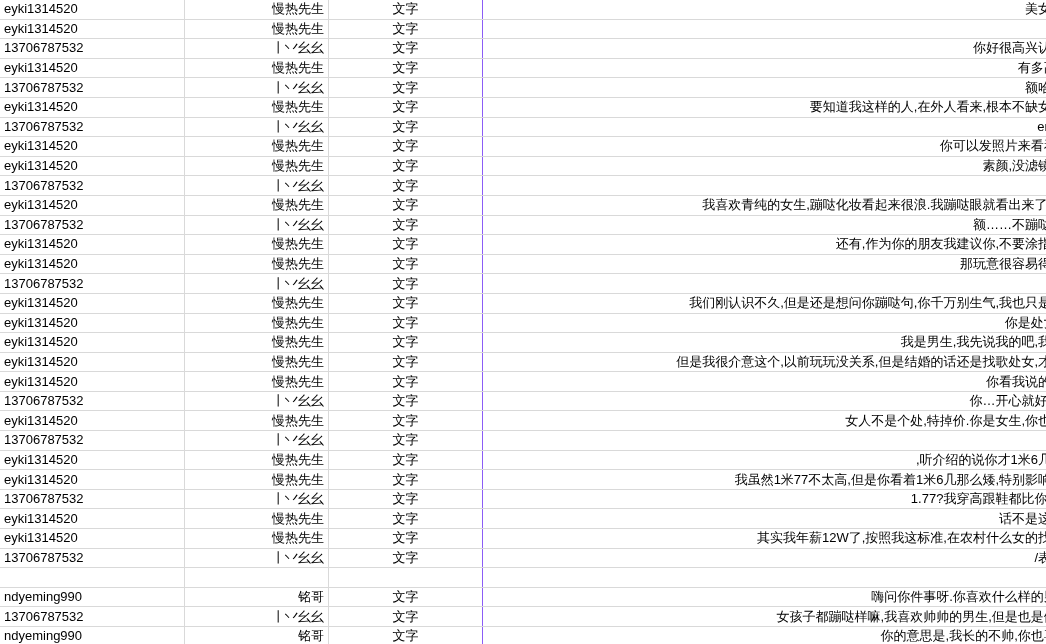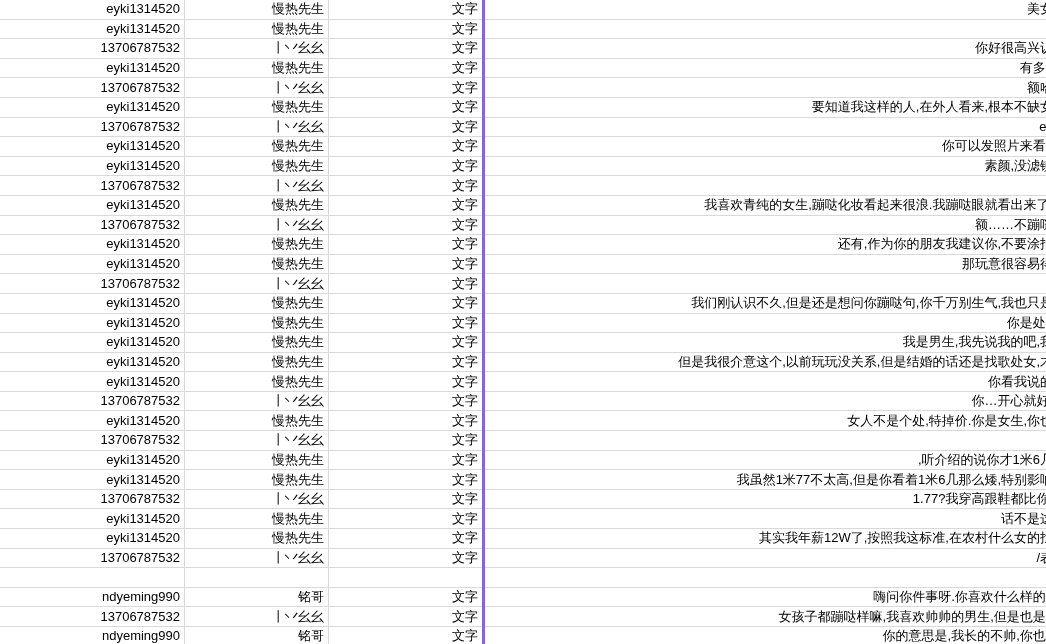--- a/index.html
+++ b/index.html
@@ -28,7 +28,7 @@
     white-space: nowrap;
     overflow: hidden;
   }
-  .col-a { width: 176px; text-align: right; border-right: 1px solid #d9d9d9; }
+  .col-a { width: 176px; text-align: left; border-right: 1px solid #d9d9d9; }
   .col-b { width: 135px; text-align: right; border-right: 1px solid #d9d9d9; }
   .col-c { width: 145px; text-align: right; border-right: 3px solid #8b5cf6; }
   .col-d { width: 590px; text-align: right; padding-right: 90px; }

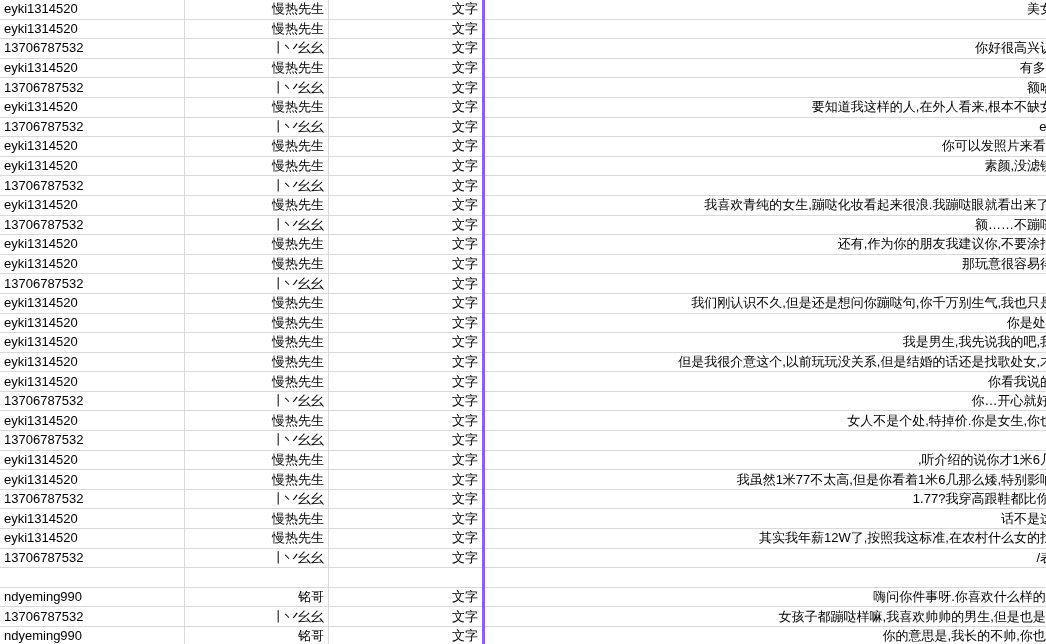--- a/index.html
+++ b/index.html
@@ -30,7 +30,7 @@
   }
   .col-a { width: 176px; text-align: left; border-right: 1px solid #d9d9d9; }
   .col-b { width: 135px; text-align: right; border-right: 1px solid #d9d9d9; }
-  .col-c { width: 145px; text-align: right; border-right: 3px solid #8b5cf6; }
+  .col-c { width: 145px; text-align: center; border-right: 1px solid #8b5cf6; }
   .col-d { width: 590px; text-align: right; padding-right: 90px; }
   .row-blank td { height: 18.6px; }
   .row-blank .col-d { border-bottom: 1px solid #d9d9d9; }

